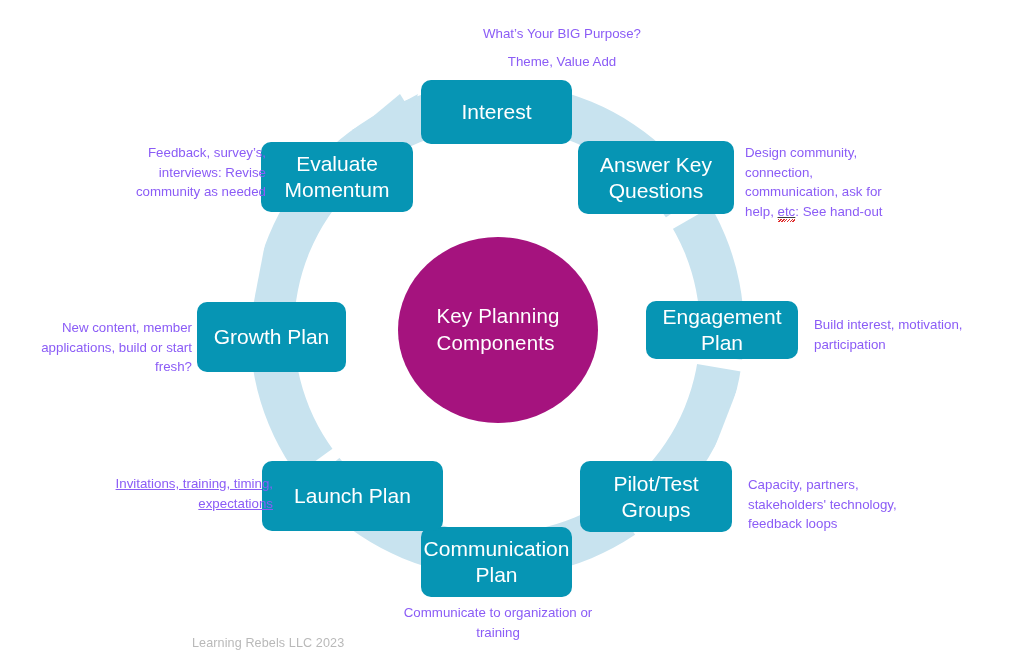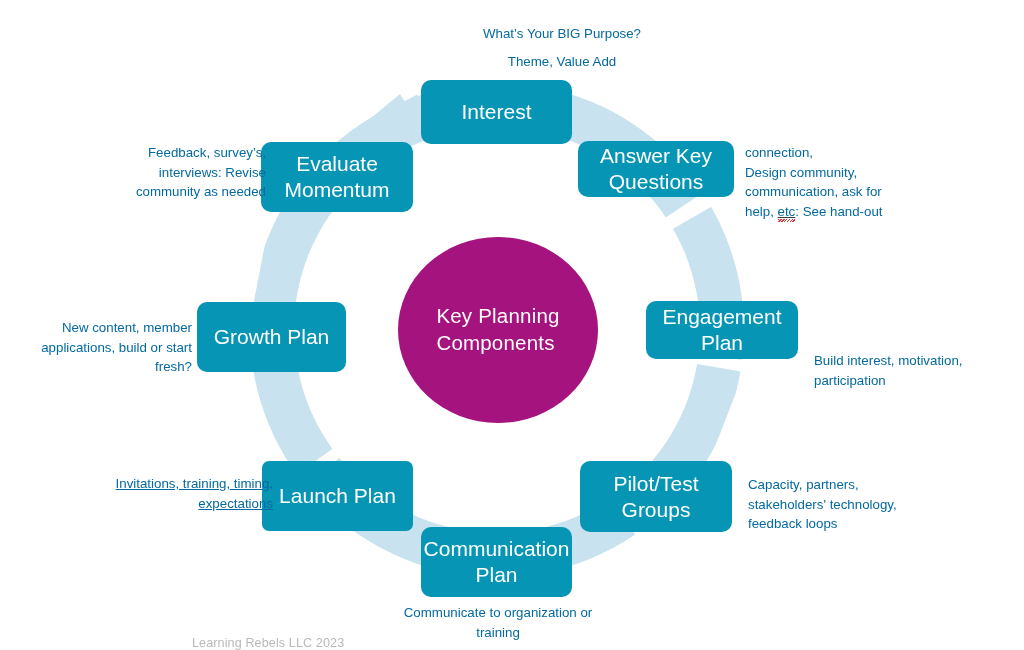--- a/index.html
+++ b/index.html
@@ -81,7 +81,7 @@
     position: absolute;
     font-size: 13.3px;
     line-height: 1.47;
-    color: #0369a1;
+    color: #8b5cf6;
   }
   .anno.right { text-align: left; }
   .anno.left  { text-align: right; }

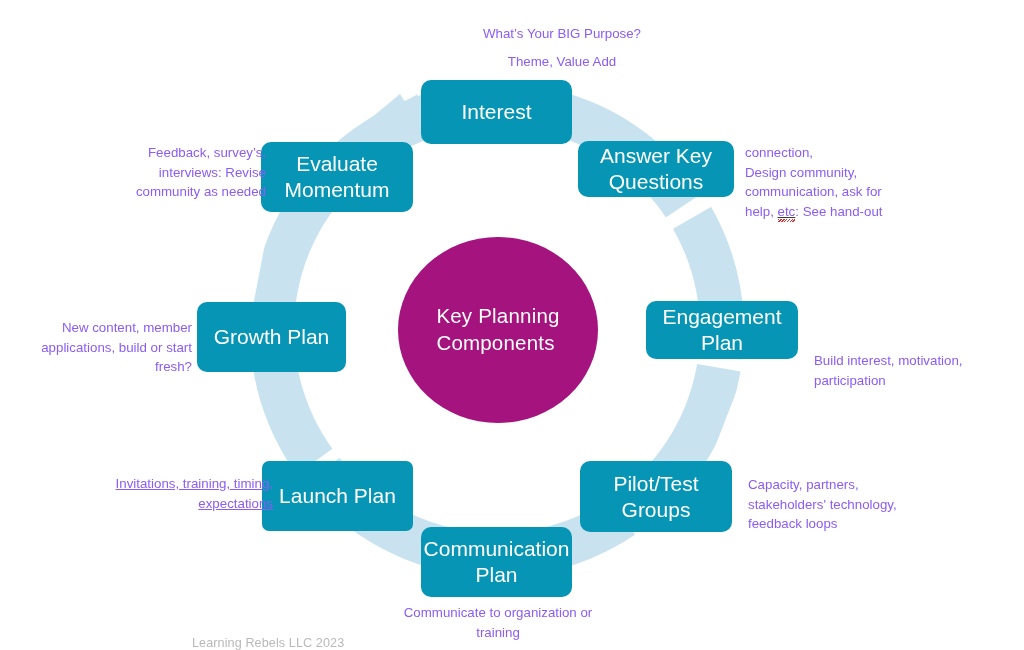--- a/index.html
+++ b/index.html
@@ -68,7 +68,7 @@
   .node-label { display: block; }
 
   #node-interest       { left: 421px; top:  80px; width: 151px; height: 64px; }
-  #node-answer         { left: 578px; top: 141px; width: 156px; height: 56px; }
+  #node-answer         { left: 578px; top: 141px; width: 156px; height: 73px; }
   #node-engagement     { left: 646px; top: 301px; width: 152px; height: 58px; }
   #node-pilot          { left: 580px; top: 461px; width: 152px; height: 71px; }
   #node-communication  { left: 421px; top: 527px; width: 151px; height: 70px; }

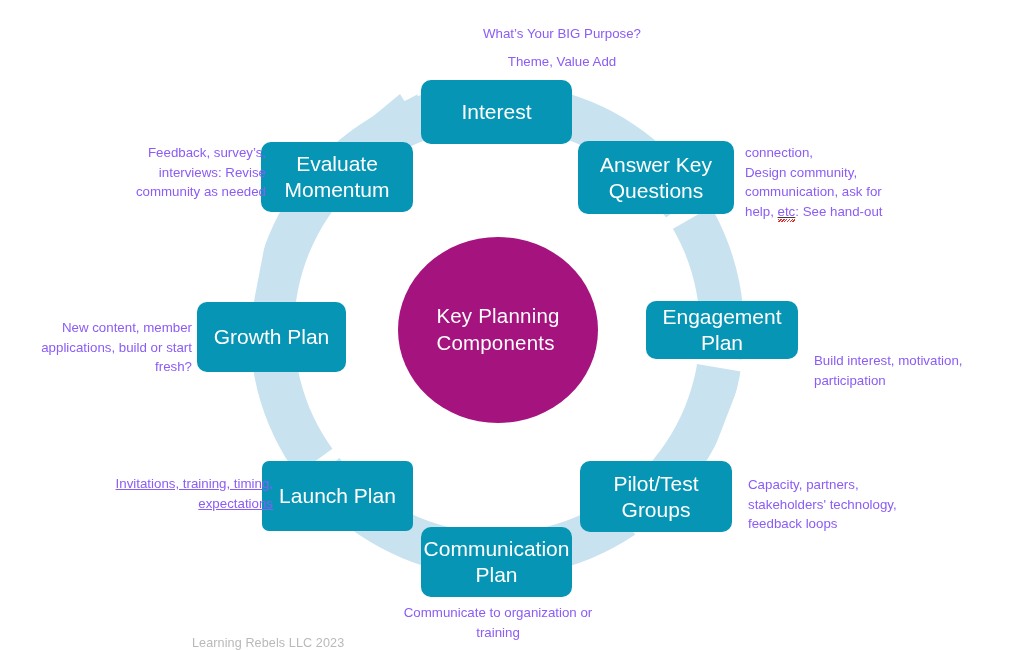--- a/index.html
+++ b/index.html
@@ -245,8 +245,8 @@
   </div>
 
   <div class="anno right" id="anno-answer">
+    <div>Design community,</div>
     <div>connection,</div>
-    <div>Design community,</div>
     <div>communication, ask for</div>
     <div><span>help, </span><span class="misspelled">etc</span><span>: See hand-out</span></div>
   </div>

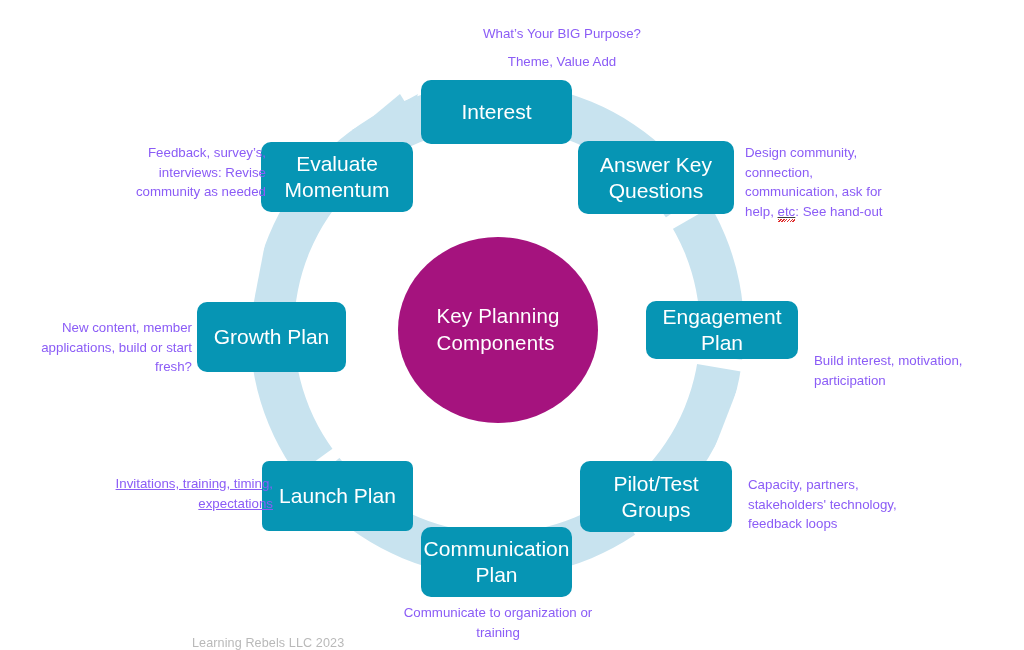--- a/index.html
+++ b/index.html
@@ -89,7 +89,7 @@
 
   #anno-interest      { left: 432px; top:  24px; width: 260px; }
   #anno-answer        { left: 745px; top: 143px; width: 170px; }
-  #anno-engagement    { left: 814px; top: 315px; width: 180px; margin-top: 36px; }
+  #anno-engagement    { left: 814px; top: 315px; width: 180px; }
   #anno-pilot         { left: 748px; top: 475px; width: 180px; }
   #anno-communication { left: 398px; top: 603px; width: 200px; }
   #anno-launch        { left:  98px; top: 474px; width: 175px; text-decoration: underline; }

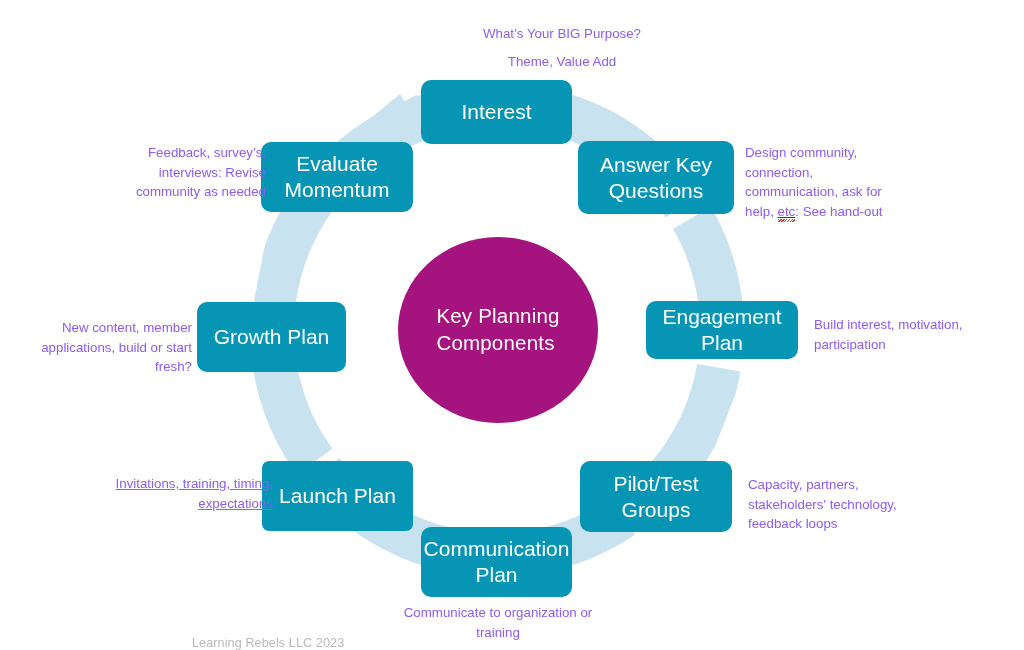--- a/index.html
+++ b/index.html
@@ -72,7 +72,7 @@
   #node-engagement     { left: 646px; top: 301px; width: 152px; height: 58px; }
   #node-pilot          { left: 580px; top: 461px; width: 152px; height: 71px; }
   #node-communication  { left: 421px; top: 527px; width: 151px; height: 70px; }
-  #node-launch         { left: 262px; top: 461px; width: 151px; height: 70px; border-radius: 7px; }
+  #node-launch         { left: 262px; top: 461px; width: 181px; height: 70px; }
   #node-growth         { left: 197px; top: 302px; width: 149px; height: 70px; }
   #node-evaluate       { left: 261px; top: 142px; width: 152px; height: 70px; }
 

